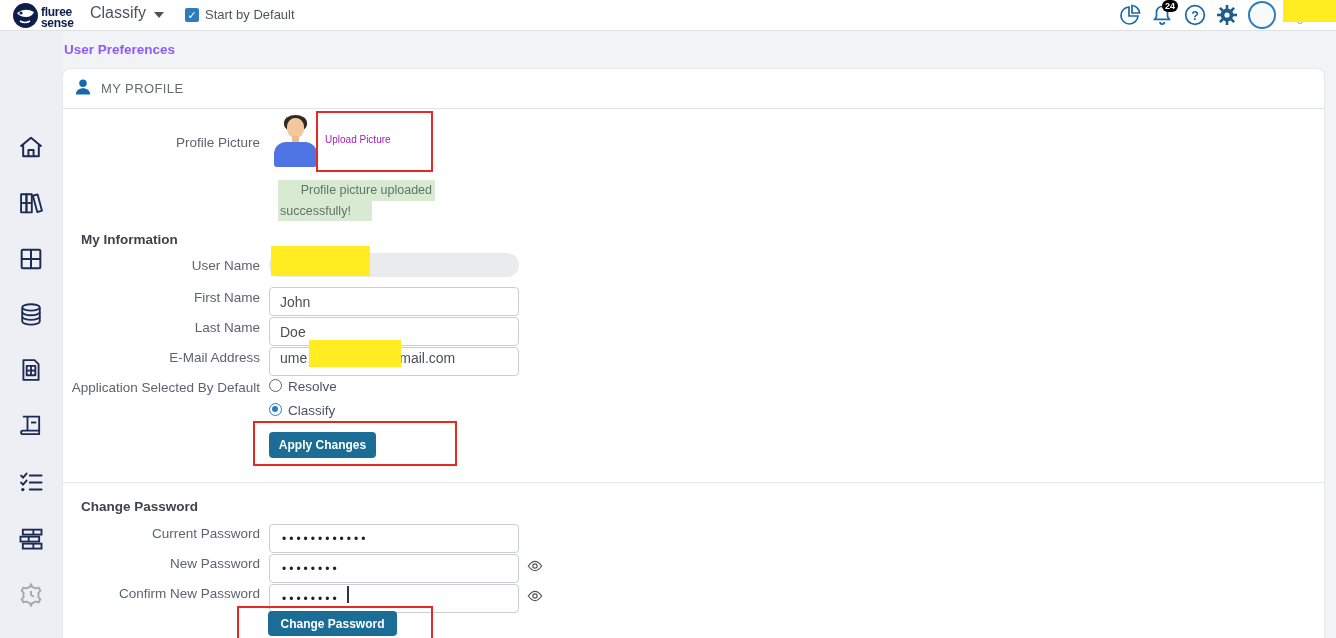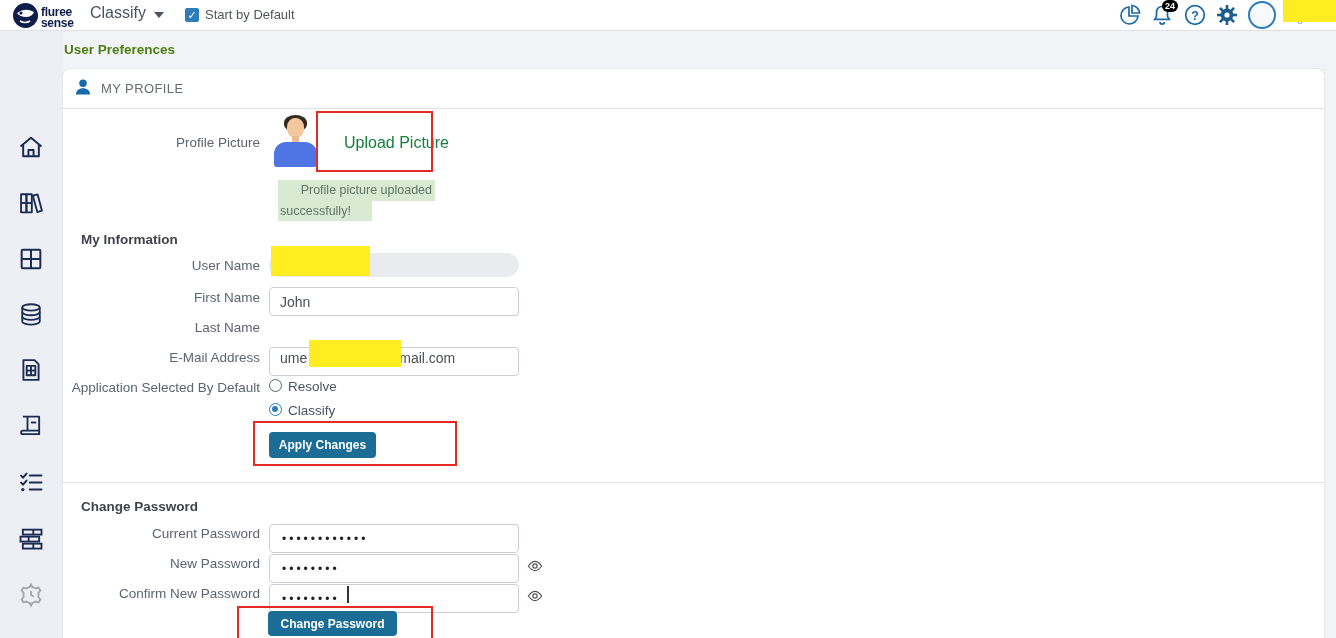--- a/index.html
+++ b/index.html
@@ -36,7 +36,7 @@
   .side-ico svg { width:28px; height:28px; }
 
   
-  .page-title { position:absolute; left:64px; top:42px; font-size:13.5px; font-weight:bold; color:#4d7c0f; }
+  .page-title { position:absolute; left:64px; top:42px; font-size:13.5px; font-weight:bold; color:#8b5cf6; }
   .card { position:absolute; left:62px; top:68px; width:1263px; height:570px; background:#fff; border:1px solid #e7e8eb; border-bottom:none; border-radius:8px 8px 0 0; }
   .card-head { display:flex; align-items:center; height:40px; padding-left:10px; border-bottom:1px solid #e2e3e6; }
   .card-head .t { margin-left:8px; font-size:13px; color:#666b71; letter-spacing:0.4px; }

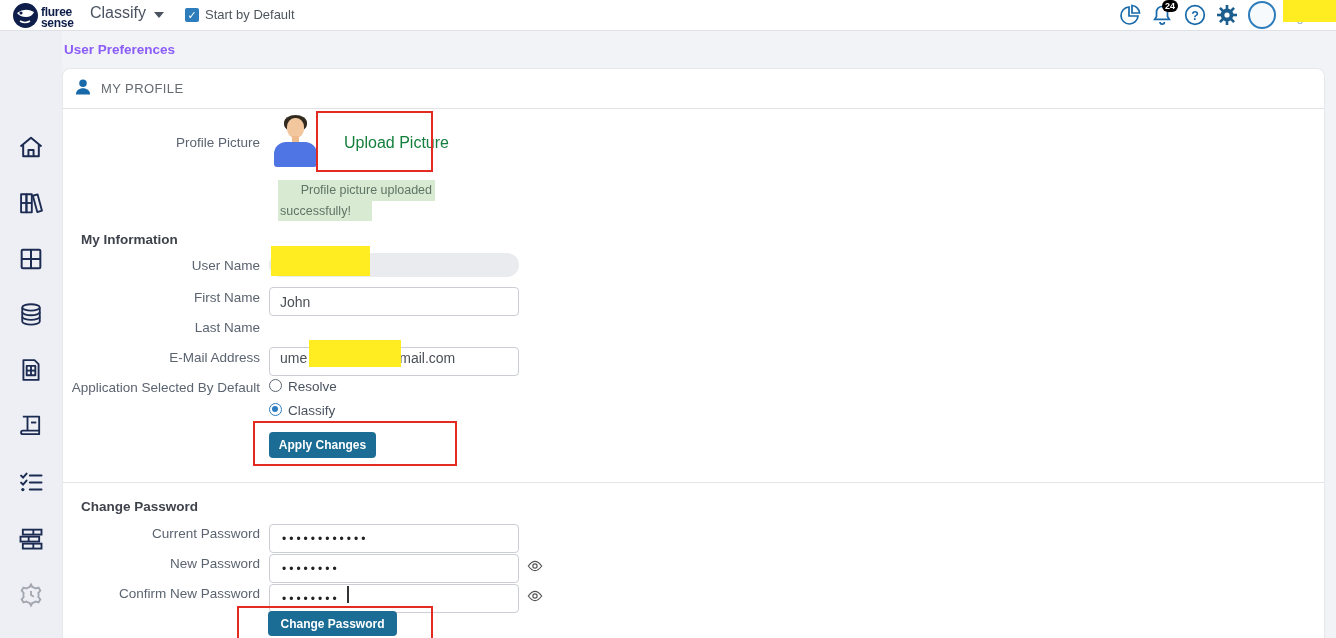--- a/index.html
+++ b/index.html
@@ -53,7 +53,7 @@
   .pp .neck { position:absolute; left:19px; top:21px; width:7px; height:8px; background:#edbb8e; }
   .pp .body { position:absolute; left:1px; top:27px; width:43px; height:25px; background:#4f74e3; border-radius:12px 12px 3px 3px; }
 
-  .link { color:#15803d; font-size:16px; cursor:pointer;margin-left:19px; }
+  .link { color:#a21caf; font-size:10px; cursor:pointer; }
   .toast-line { position:absolute; background:#d8ead2; color:#5f7566; font-size:12.5px; line-height:21px; }
   .sec-head { position:absolute; left:18px; font-size:13.5px; font-weight:bold; color:#3e434b; }
 

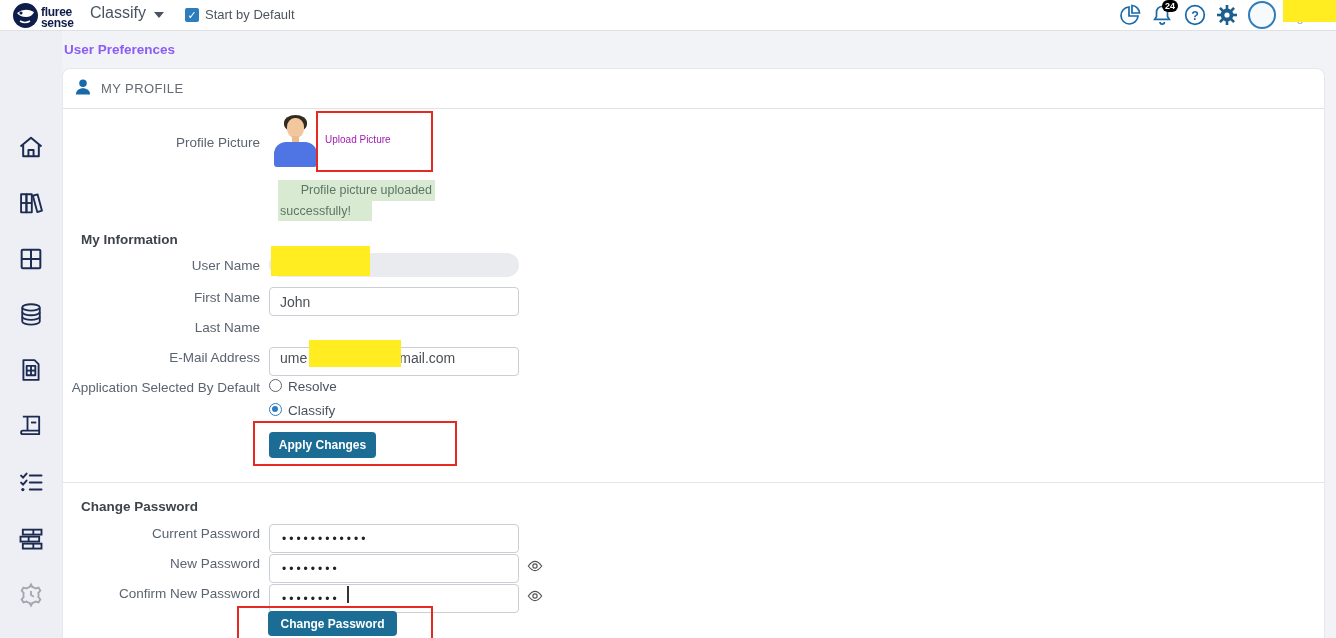--- a/index.html
+++ b/index.html
@@ -250,6 +250,7 @@
     <input class="field" style="top: 218px;" type="text" value="John">
 
     <div class="flabel" style="top:251px">Last Name</div>
+    <input class="field" style="top: 248px;" type="text" value="Doe">
 
     <div class="flabel" style="top:281px">E-Mail Address</div>
     <div class="field" style="top:278px; line-height:20px;"><span>ume</span><span style="display:inline-block; width:92px;"></span><span>mail.com</span></div>

